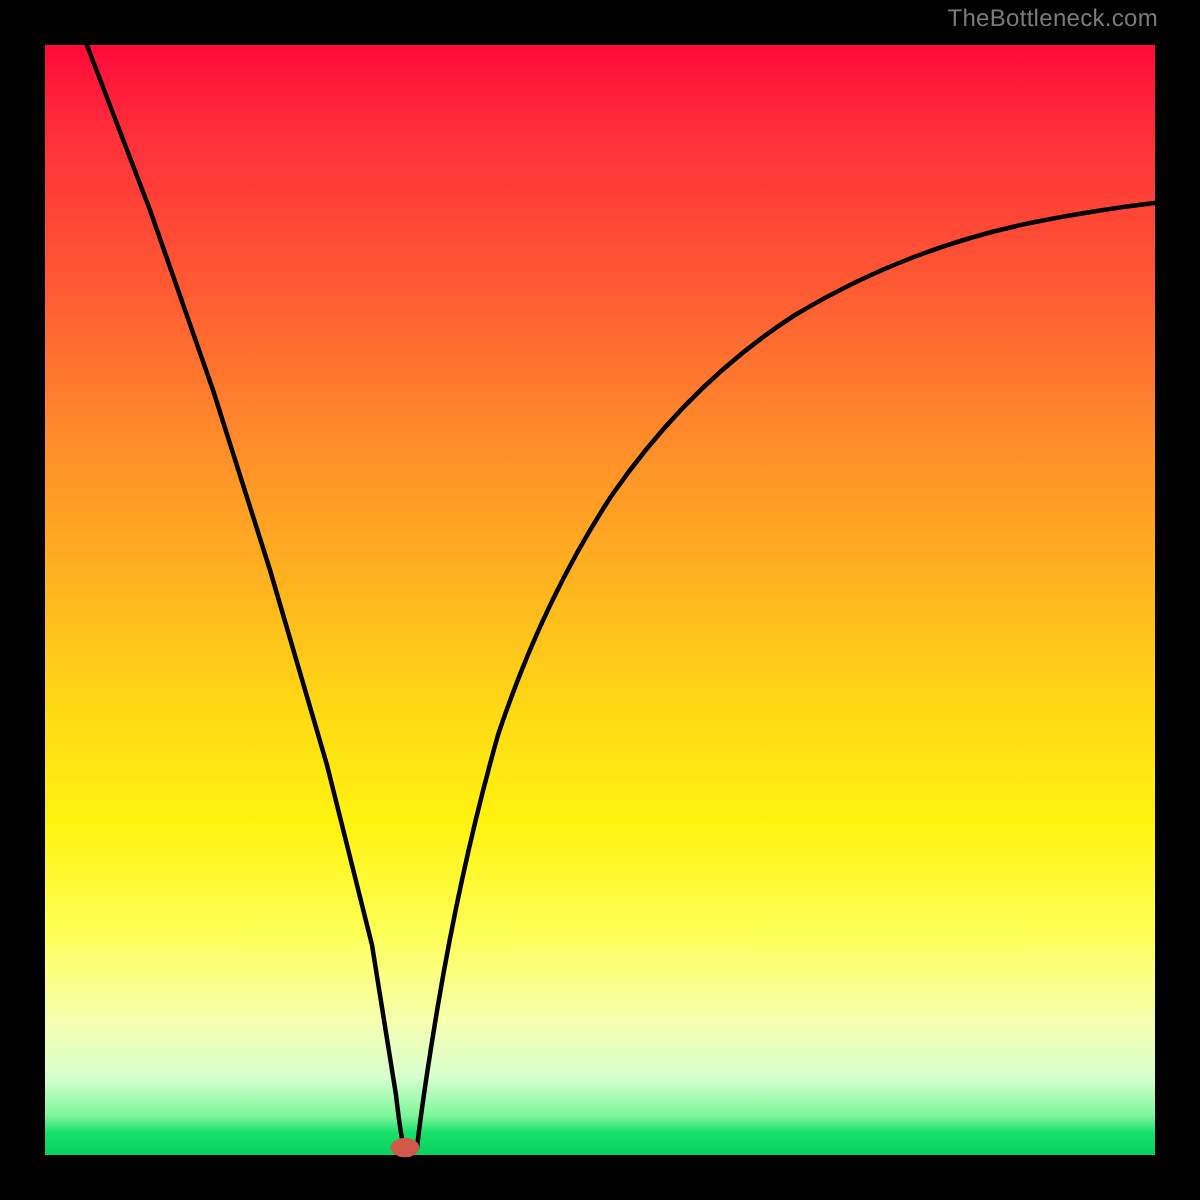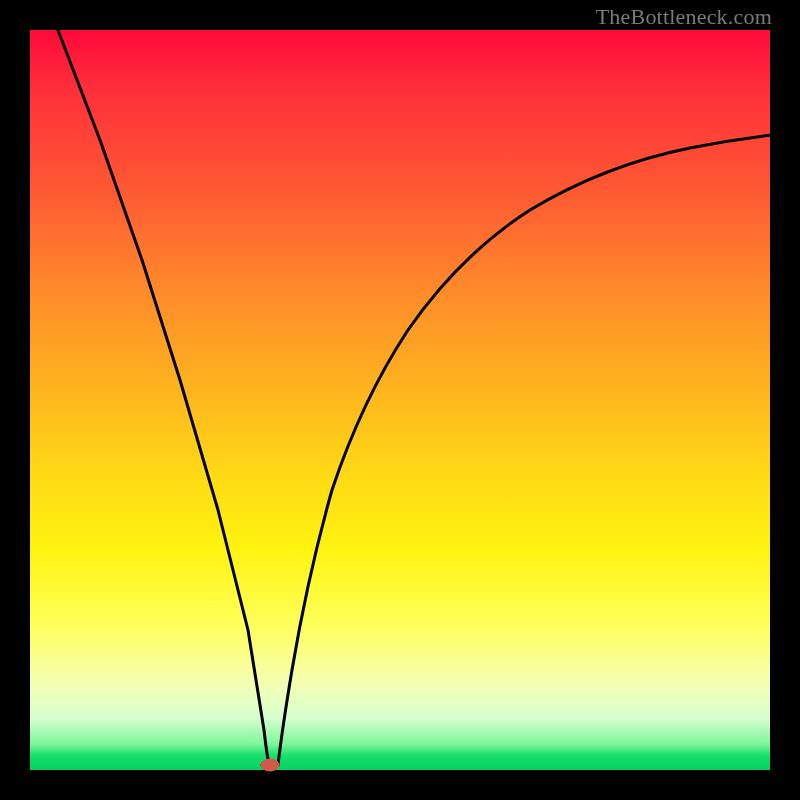--- a/index.html
+++ b/index.html
@@ -44,12 +44,11 @@
     position: absolute;
     top: 4px;
     right: 28px;
-    font-size: 22px;
+    font-size: 16px;
     font-weight: 500;
     color: #7b7b7b;
     letter-spacing: 0.2px;
     user-select: none;
-    font-family: Liberation Serif, serif;
   }
   svg.curve {
     position: absolute;

